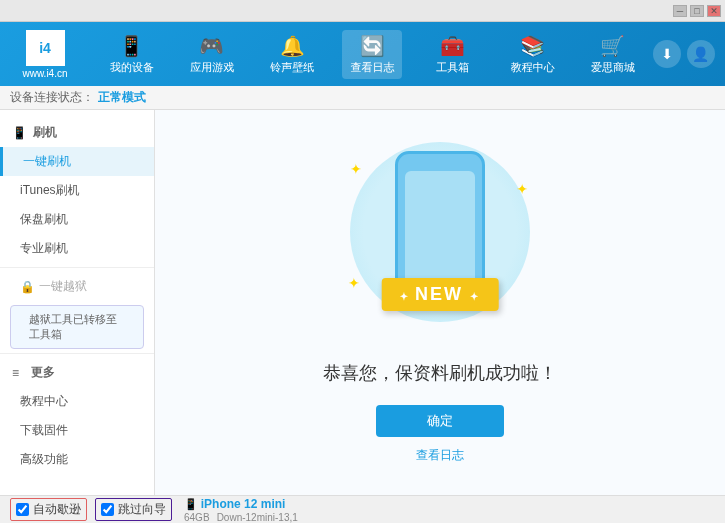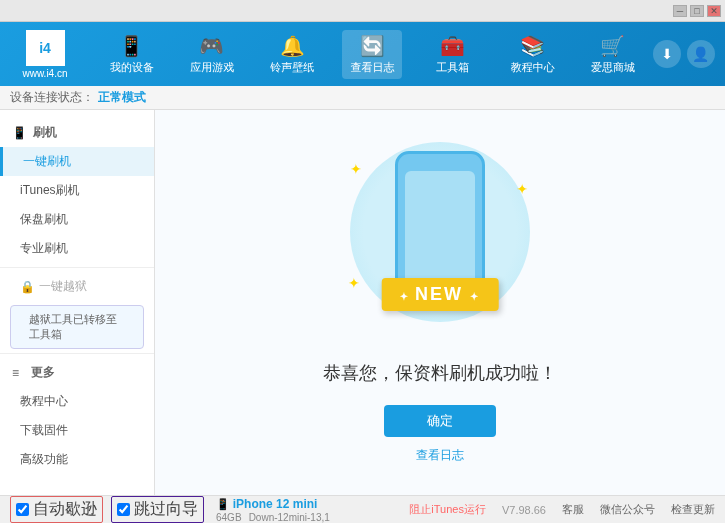--- a/index.html
+++ b/index.html
@@ -220,7 +220,7 @@
 
     
     .confirm-btn {
-      width: 112px; height: 32px;
+      width: 128px; height: 32px;
       background: #1a9de0;
       color: #fff;
       border: none;

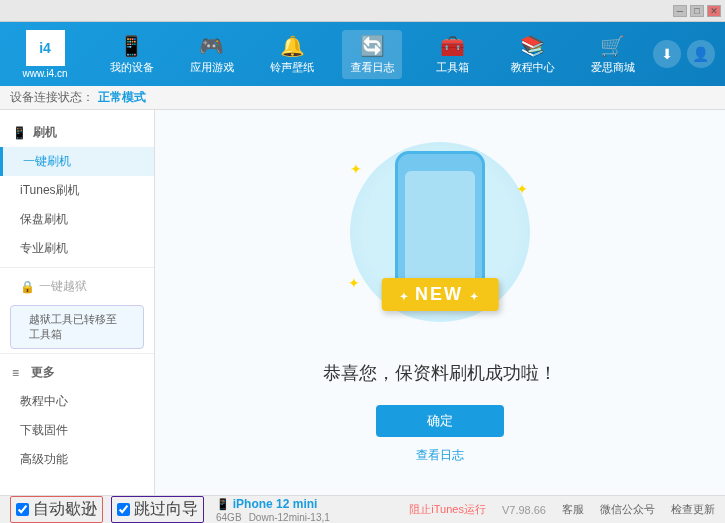--- a/index.html
+++ b/index.html
@@ -248,7 +248,7 @@
     }
     .bottom-left { display: flex; align-items: center; gap: 8px; flex: 1; }
     .checkbox-group { display: flex; align-items: center; gap: 4px; }
-    .checkbox-label { font-size: 16px; color: #444; }
+    .checkbox-label { font-size: 12px; color: #444; }
     .device-info { margin-left: 4px; }
     .device-name { color: #1a9de0; font-weight: bold; font-size: 12px; }
     .device-detail { color: #888; font-size: 10px; }

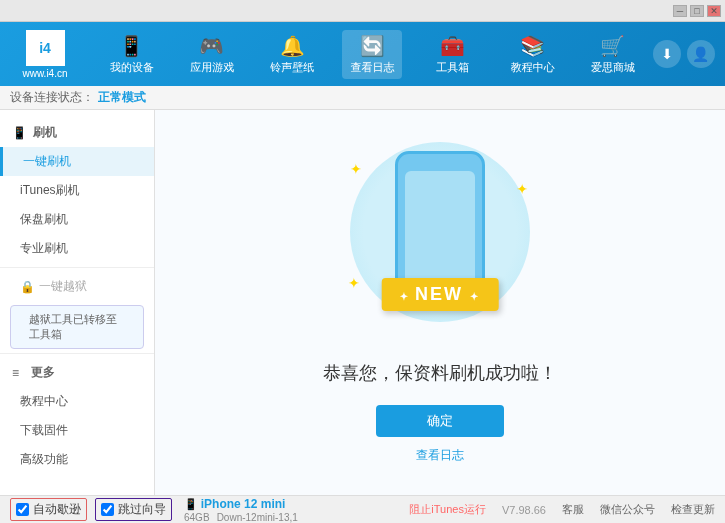--- a/index.html
+++ b/index.html
@@ -419,13 +419,6 @@
       <span class="device-detail" style="margin-left:4px;">Down-12mini-13,1</span>
     </div>
   </div>
-  <div class="bottom-right">
-    <span class="stop-itunes">阻止iTunes运行</span>
-    <span class="version-text">V7.98.66</span>
-    <span>客服</span>
-    <span>微信公众号</span>
-    <span>检查更新</span>
-  </div>
 </div>
 
 </body></html>

